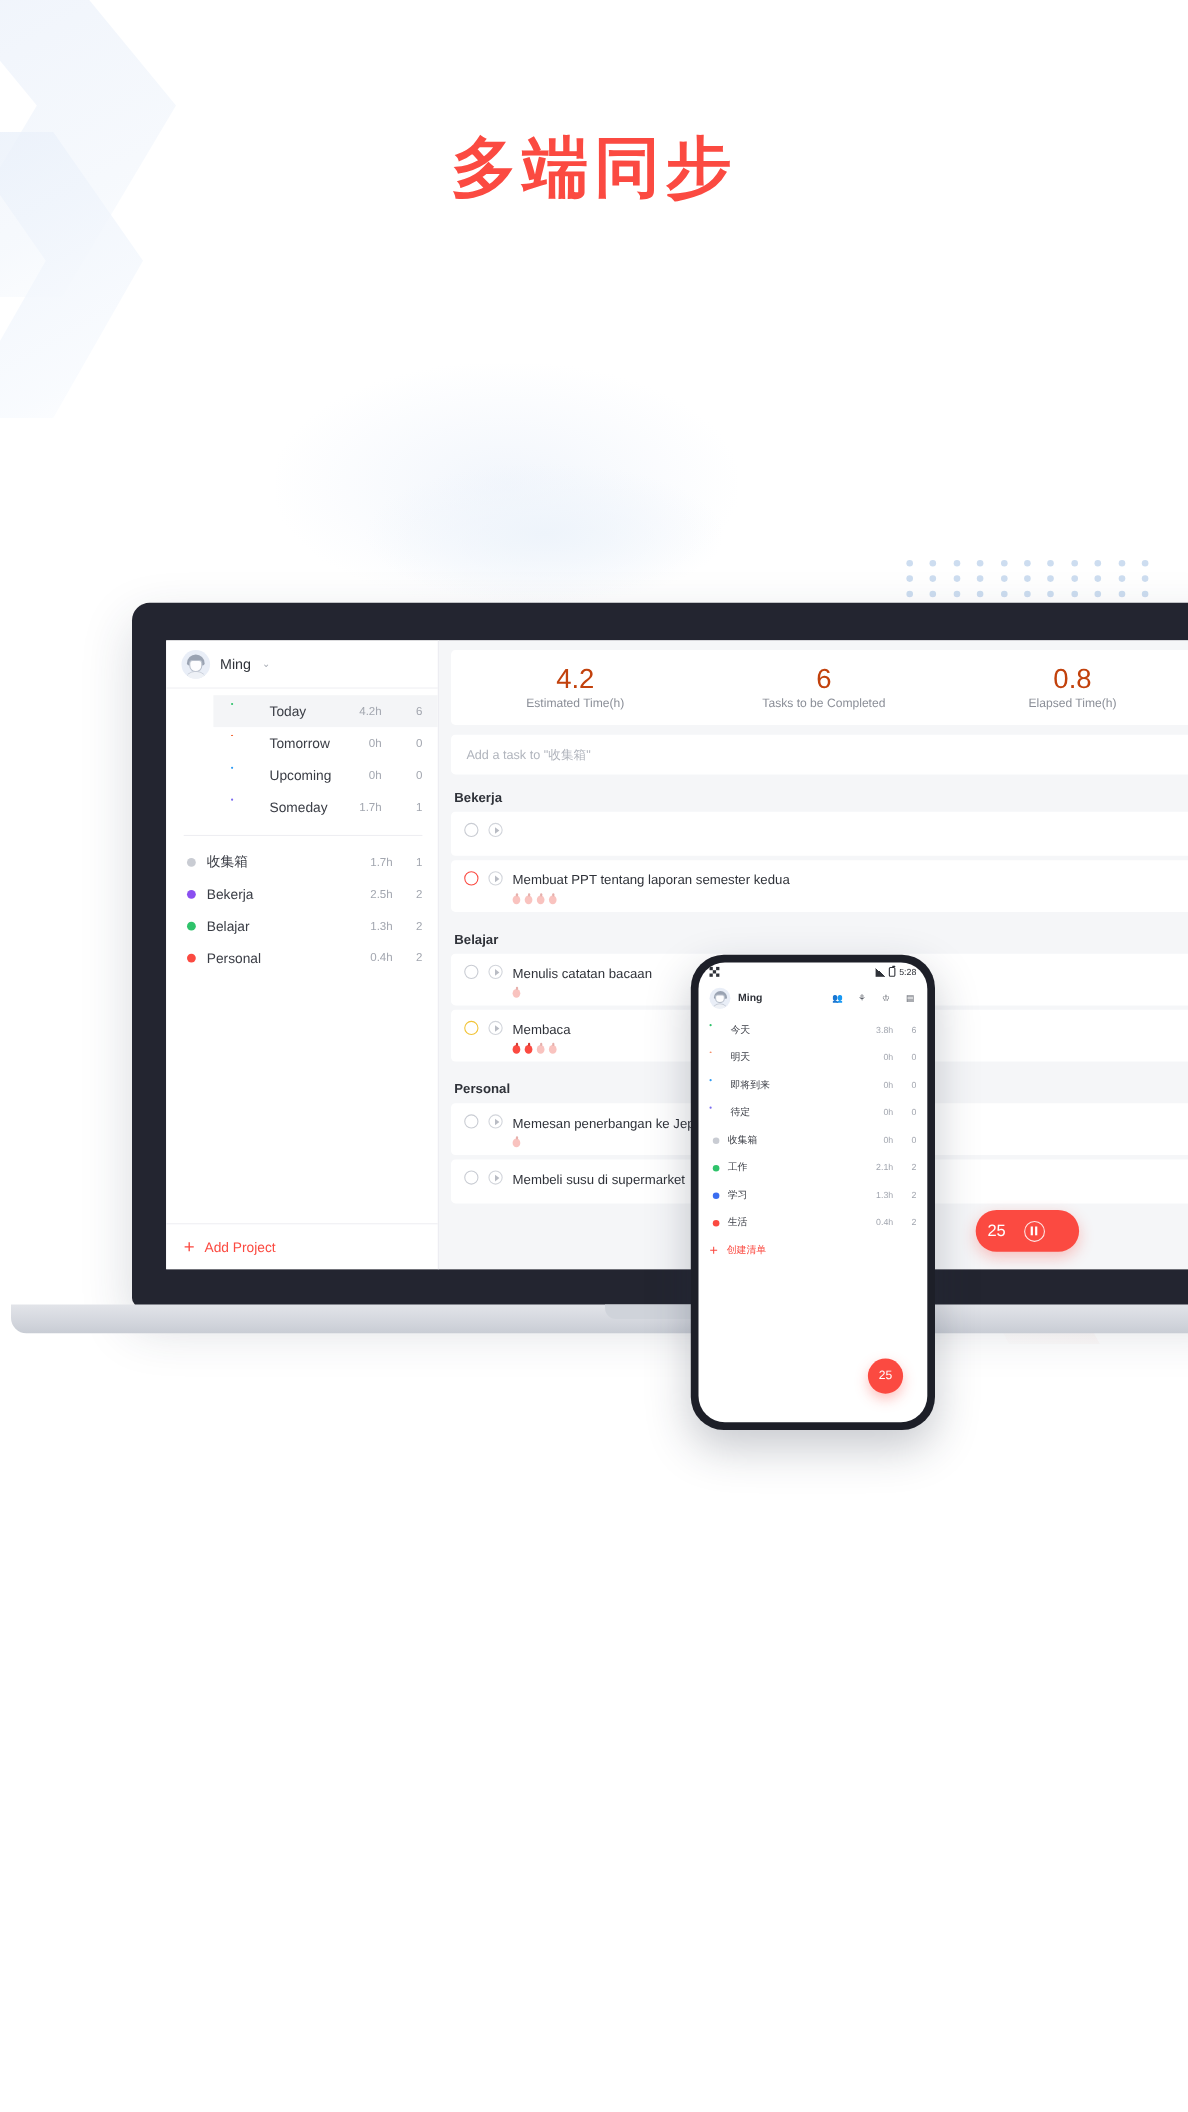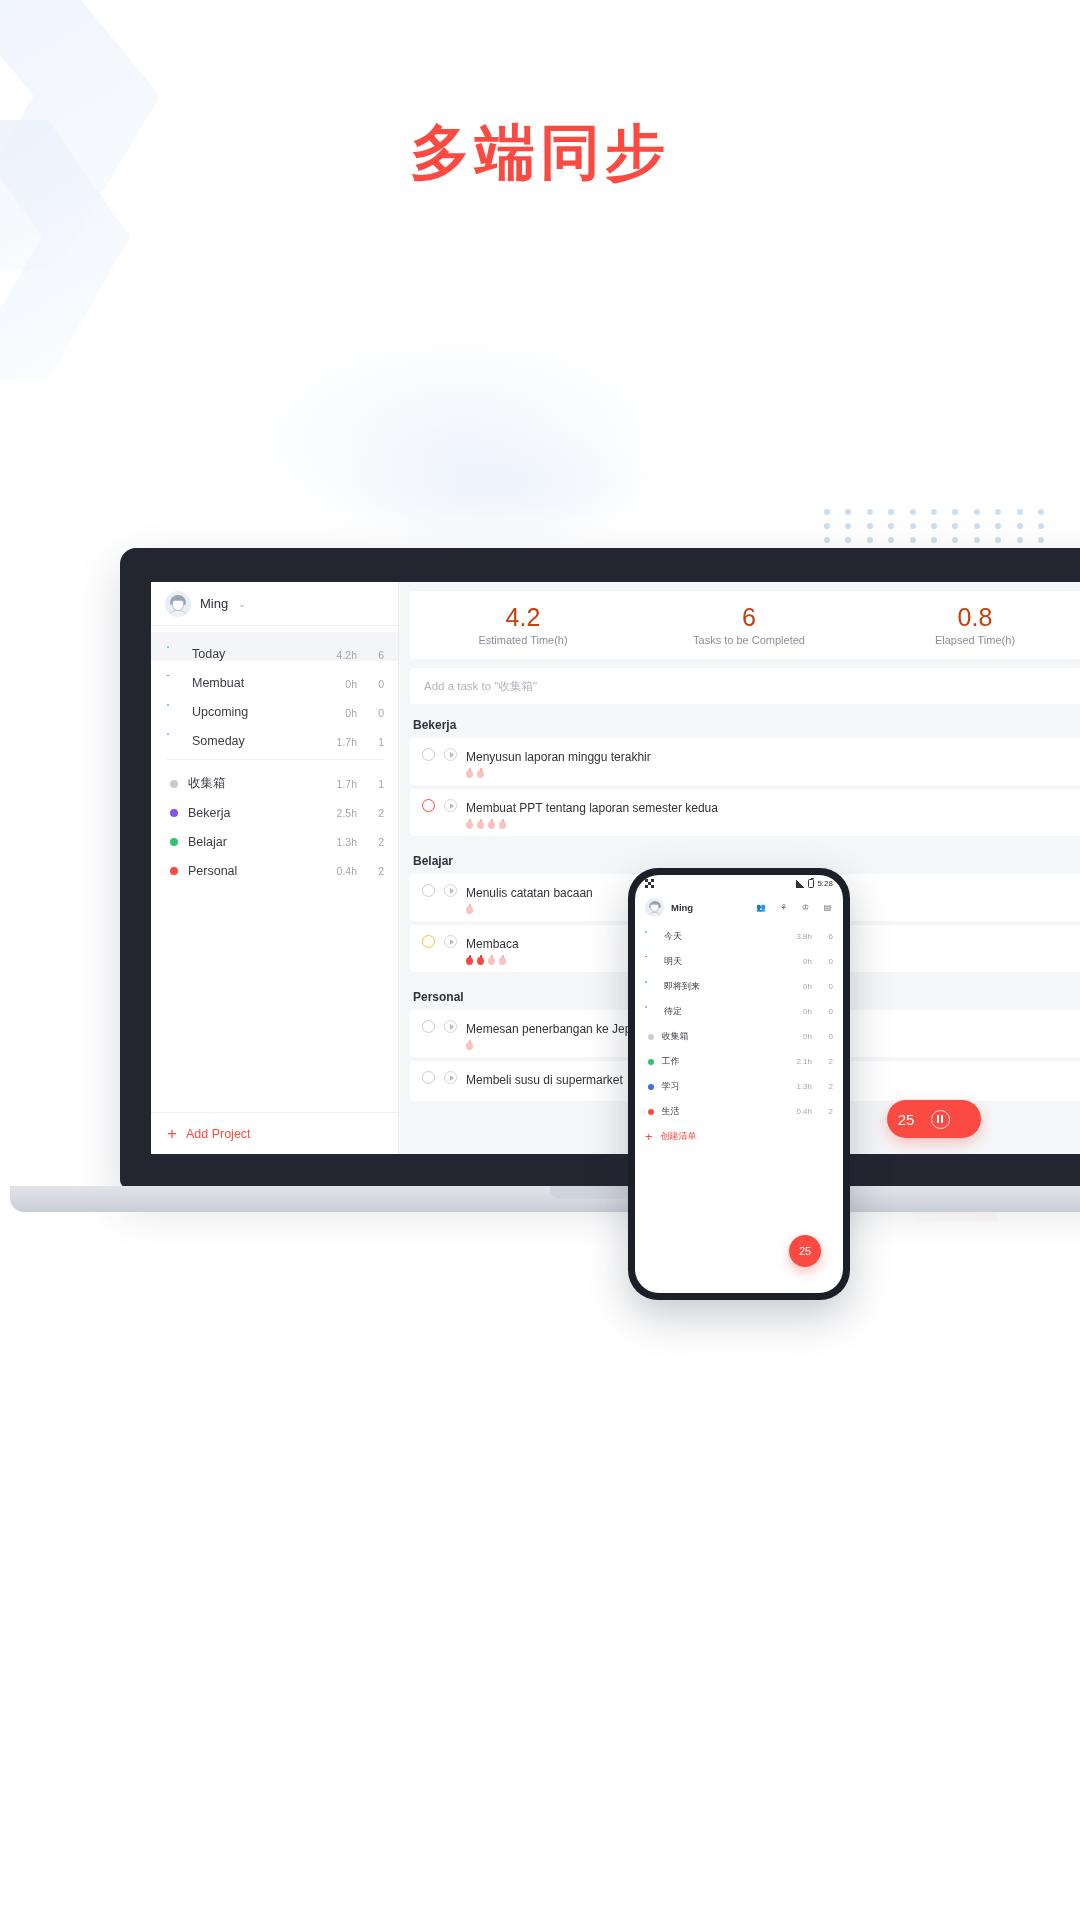--- a/index.html
+++ b/index.html
@@ -148,8 +148,8 @@
 
   .nav { padding: 6px 0 0 0; }
   .nav-item {
-    height: 29px; display: flex; align-items: flex-end;
-    padding: 0 14px 0 16px; gap: 10px; font-size: 12.5px; color: #3a3d45;
+    height: 29px; display: flex; align-items: center;
+    padding: 0 14px 0 16px; gap: 20px; font-size: 12.5px; color: #3a3d45; margin-left: 43px;
   }
   .nav-item.active { background: #f4f5f7; }
   .nav-item .ico { width: 15px; height: 15px; flex: 0 0 15px; position: relative; }

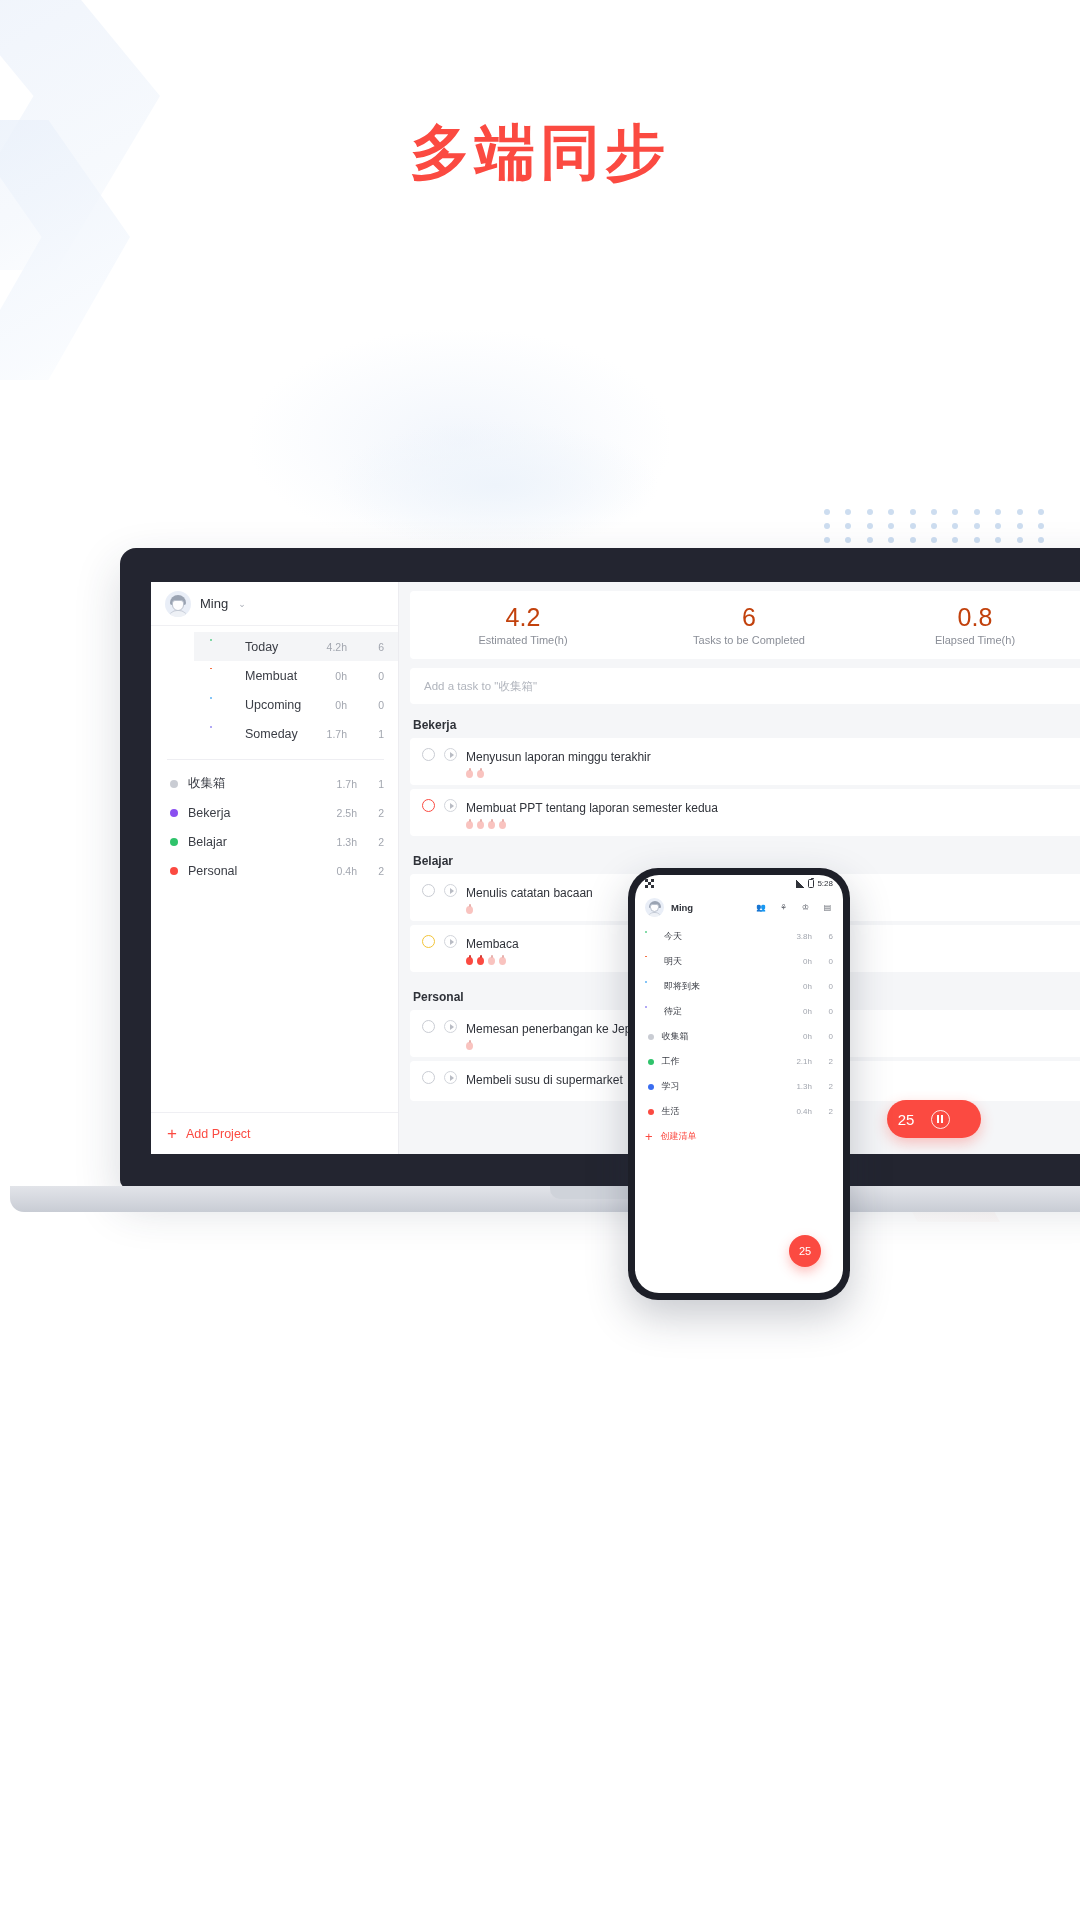--- a/index.html
+++ b/index.html
@@ -435,7 +435,7 @@
                 </div>
                 <div class="nav-item">
                   <span class="ico"><span class="ico-sunset"><span class="dome"></span><span class="l1"></span><span class="l2"></span></span></span>
-                  <span class="lbl">Membuat</span>
+                  <span class="lbl">Tomorrow</span>
                   <span class="t">0h</span>
                   <span class="c">0</span>
                 </div>

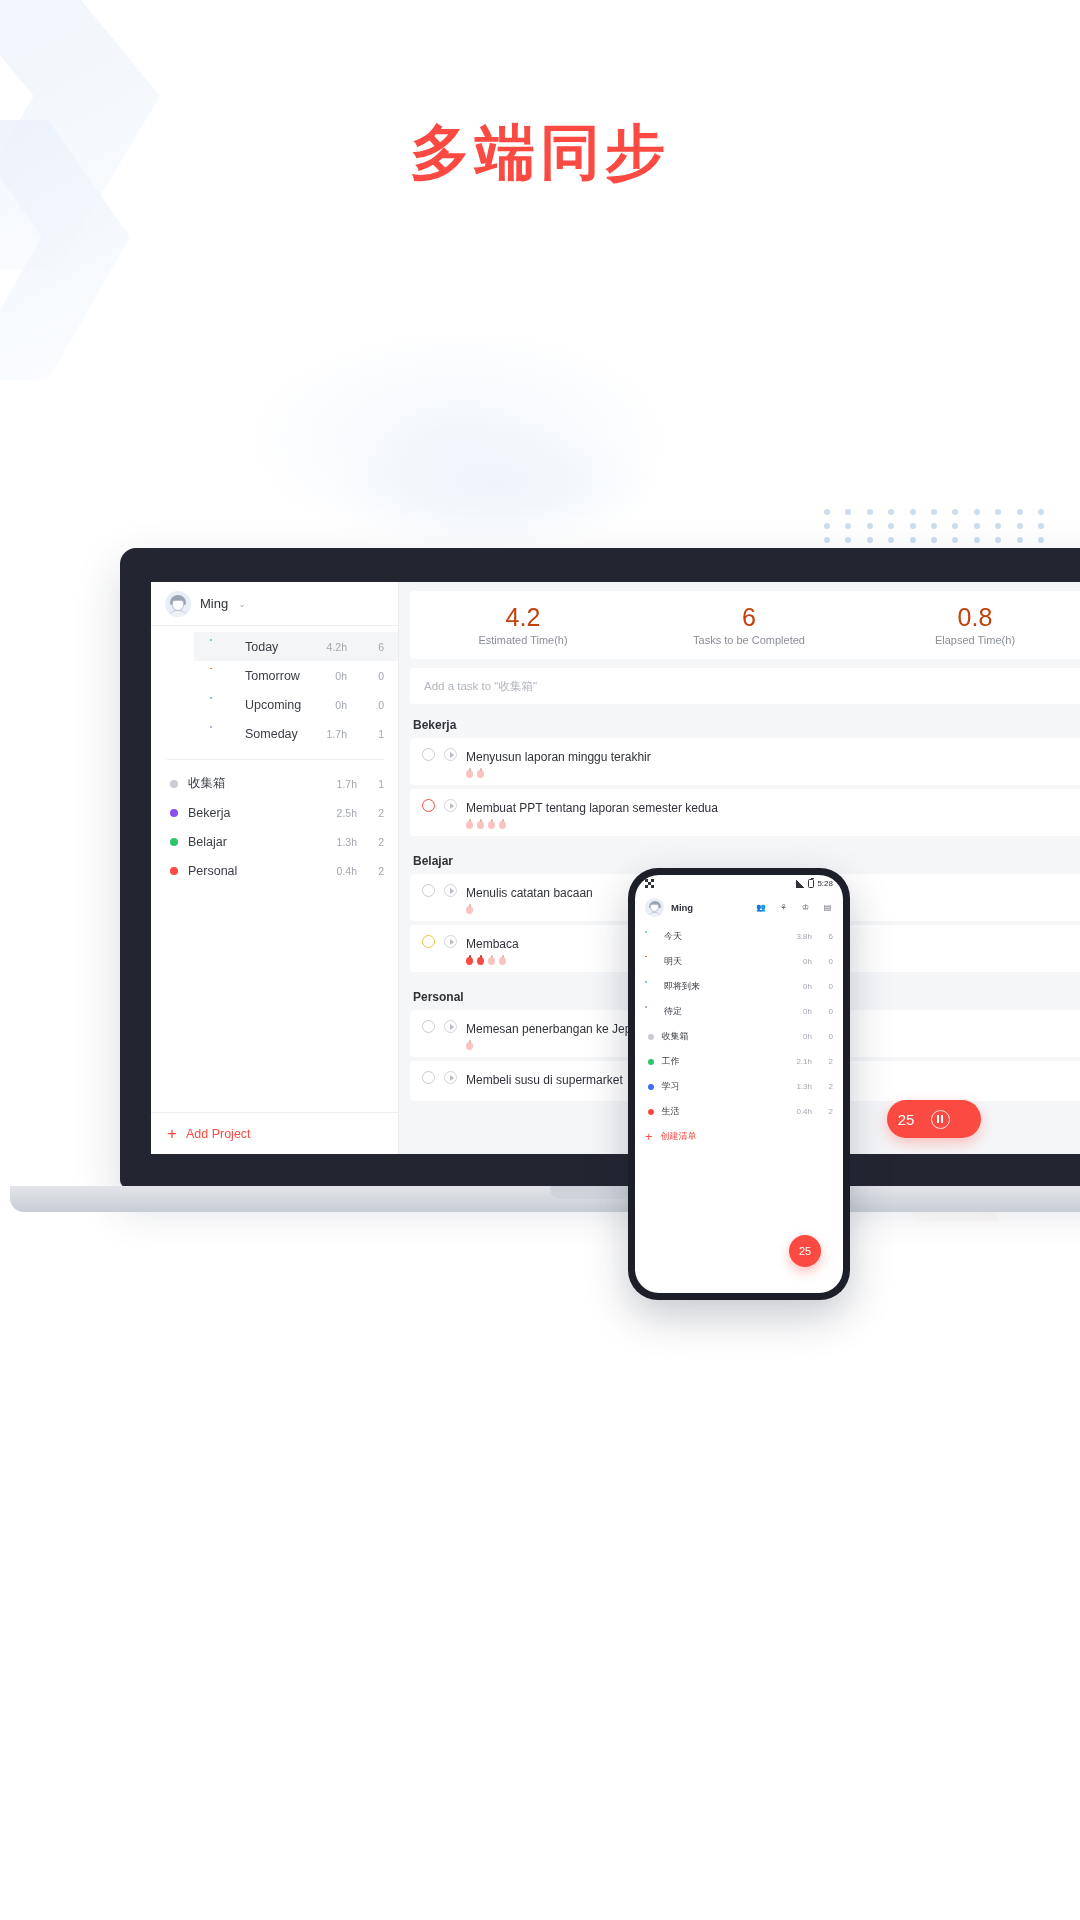--- a/index.html
+++ b/index.html
@@ -507,10 +507,6 @@
                 <div class="task">
                   <span class="chk "></span>
                   <span class="play"></span>
-                  <span class="txt"><span class="title">Menyusun laporan minggu terakhir</span><span class="pomos">
-                      <span class="pomo"></span>
-                      <span class="pomo"></span>
-                    </span></span>
                 </div>
                 <div class="task">
                   <span class="chk red"></span>

